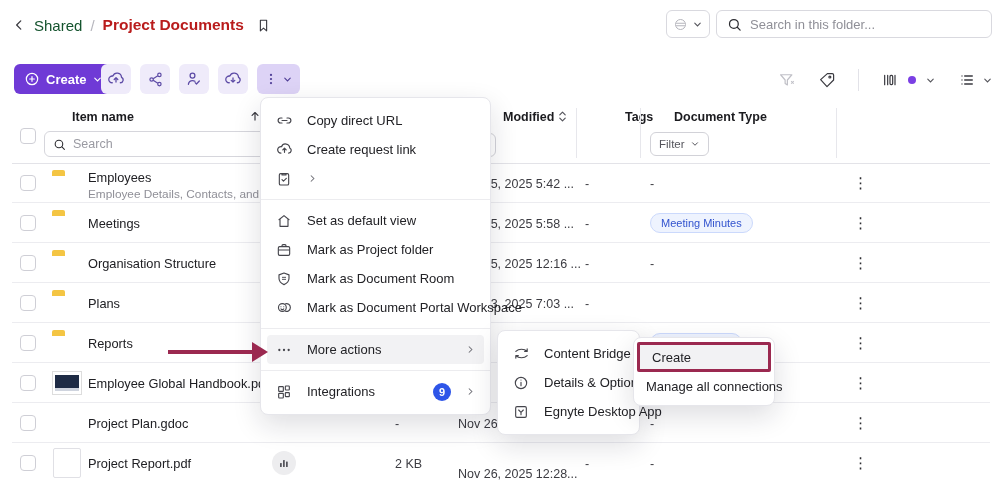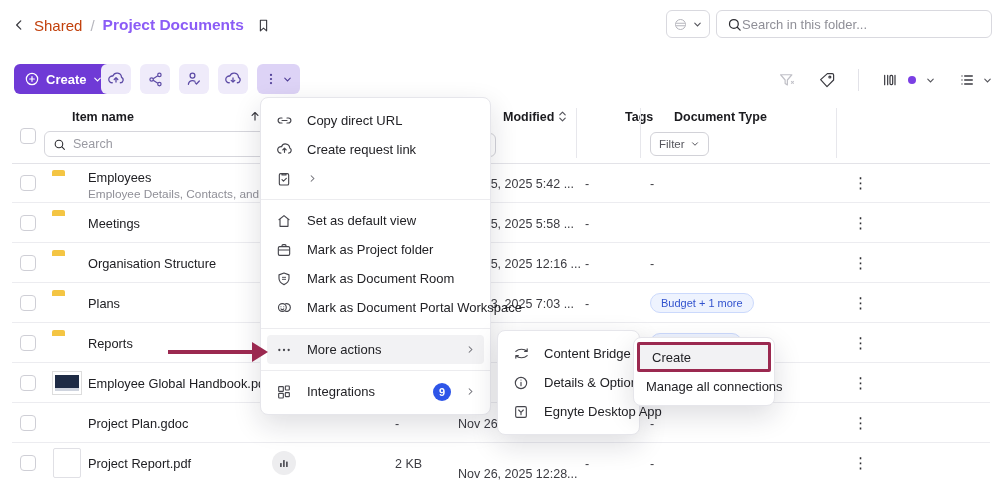--- a/index.html
+++ b/index.html
@@ -11,7 +11,7 @@
   
   .crumb { top:12px; left:12px; height:26px; display:flex; align-items:center; gap:8px; font-size:15px; }
   .crumb .back { color:#3a3a40; cursor:pointer; display:flex; align-items:center; }
-  .crumb .parent { color:#c2410c; }
+  .crumb .parent { color:#14532d; }
   .crumb .sep { color:#b6b6bd; }
   .crumb .current { font-weight:700; color:#8b5cf6; font-size:15.5px; }
   .crumb .bmk { margin-left:4px; display:flex; align-items:center; color:#3a3a40; }

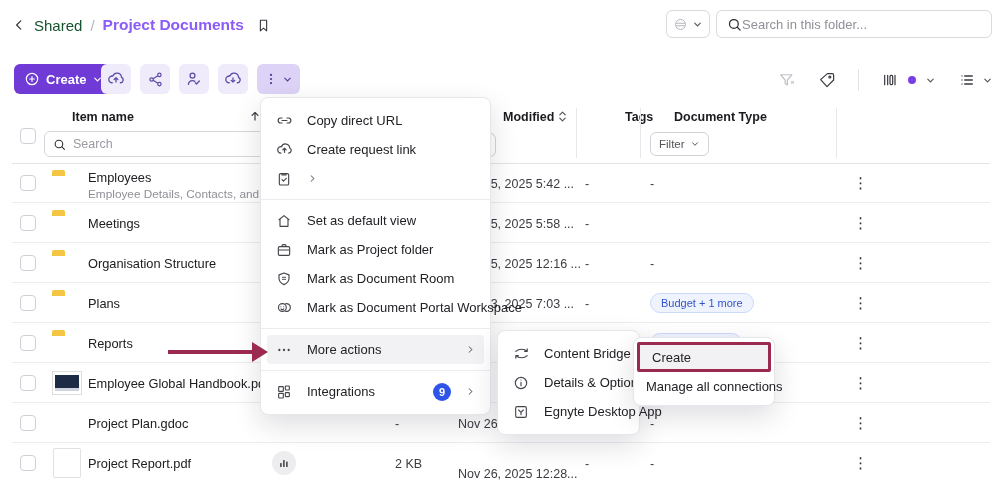--- a/index.html
+++ b/index.html
@@ -13,7 +13,7 @@
   .crumb .back { color:#3a3a40; cursor:pointer; display:flex; align-items:center; }
   .crumb .parent { color:#14532d; }
   .crumb .sep { color:#b6b6bd; }
-  .crumb .current { font-weight:700; color:#8b5cf6; font-size:15.5px; }
+  .crumb .current { font-weight:700; color:#b91c1c; font-size:15.5px; }
   .crumb .bmk { margin-left:4px; display:flex; align-items:center; color:#3a3a40; }
 
   .scope-box { top:10px; left:666px; width:44px; height:28px; border:1px solid #d9d9df; border-radius:6px;

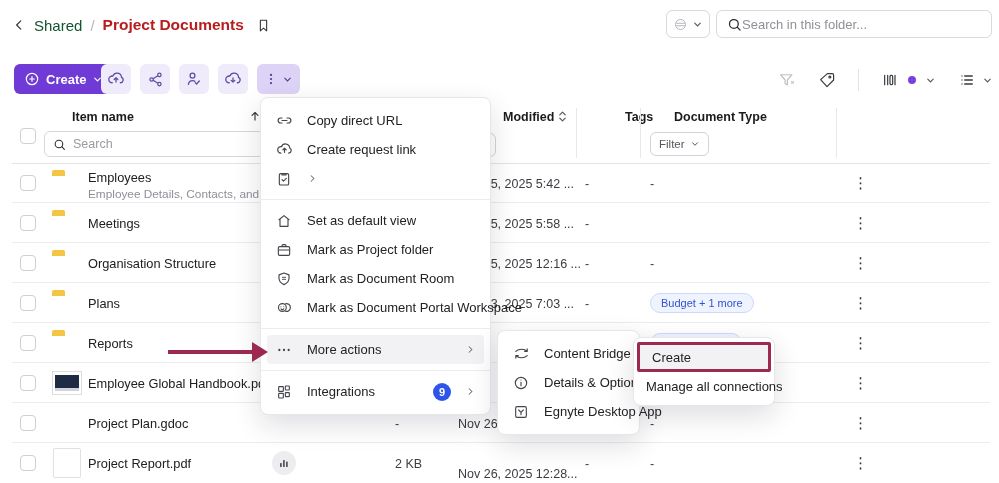--- a/index.html
+++ b/index.html
@@ -19,7 +19,7 @@
   .scope-box { top:10px; left:666px; width:44px; height:28px; border:1px solid #d9d9df; border-radius:6px;
     display:flex; align-items:center; justify-content:center; gap:4px; background:#fff; color:#9a9aa2; }
   .search-box { top:10px; left:716px; width:276px; height:28px; border:1px solid #d9d9df; border-radius:6px;
-    display:flex; align-items:center; gap:0; padding:0 10px; background:#fff; }
+    display:flex; align-items:center; gap:8px; padding:0 10px; background:#fff; }
   .search-box input { border:none; outline:none; flex:1; font-size:13px; font-family:"Liberation Sans",sans-serif; color:#1b1b1f; }
   .search-box input::placeholder { color:#8f8f97; }
 

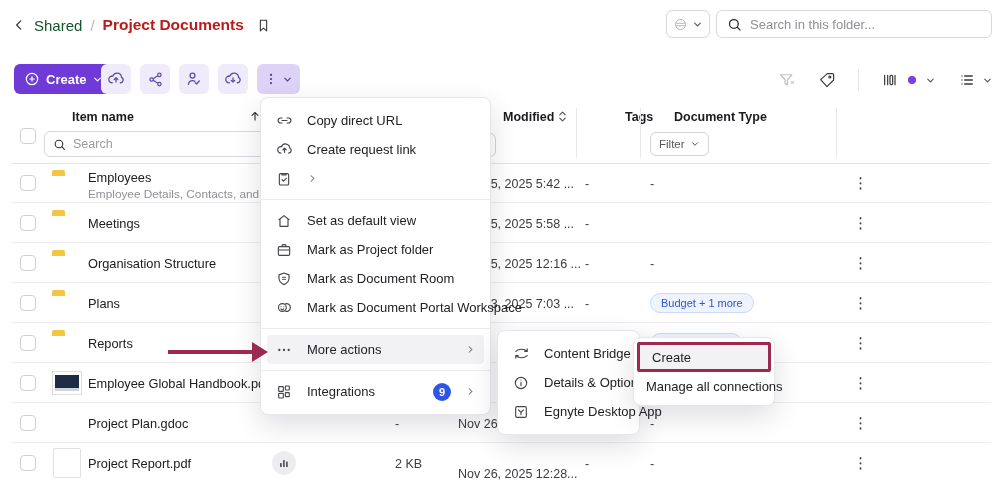--- a/index.html
+++ b/index.html
@@ -276,6 +276,7 @@
     <div class="abs rname" style="top:13px; left:88px;">Meetings</div>
     <span class="cell" style="top:14px; left:458px;">Nov 25, 2025 5:58 ...</span>
     <span class="cell" style="top:14px; left:585px;">-</span>
+    <span class="abs pill" style="top:10px; left:650px;">Meeting Minutes</span>
     <span class="abs kebab-dot" style="top:11px; left:853px;">⋮</span>
     <div class="abs hline" style="top:39px;"></div>
   </div>

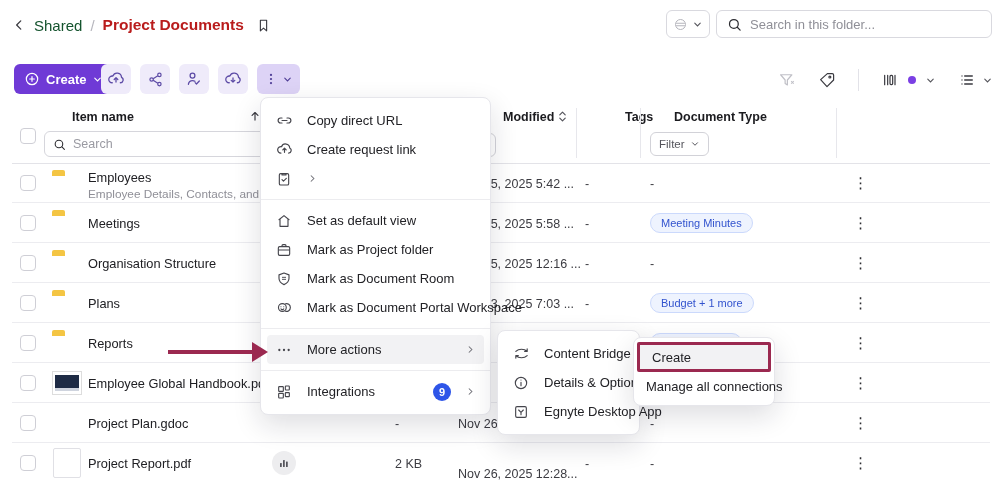--- a/index.html
+++ b/index.html
@@ -298,7 +298,6 @@
     <div class="abs rname" style="top:13px; left:88px;">Plans</div>
     <span class="cell" style="top:14px; left:458px;">Nov 23, 2025 7:03 ...</span>
     <span class="cell" style="top:14px; left:585px;">-</span>
-    <span class="abs pill" style="top:10px; left:650px;">Budget  + 1 more</span>
     <span class="abs kebab-dot" style="top:11px; left:853px;">⋮</span>
     <div class="abs hline" style="top:39px;"></div>
   </div>

